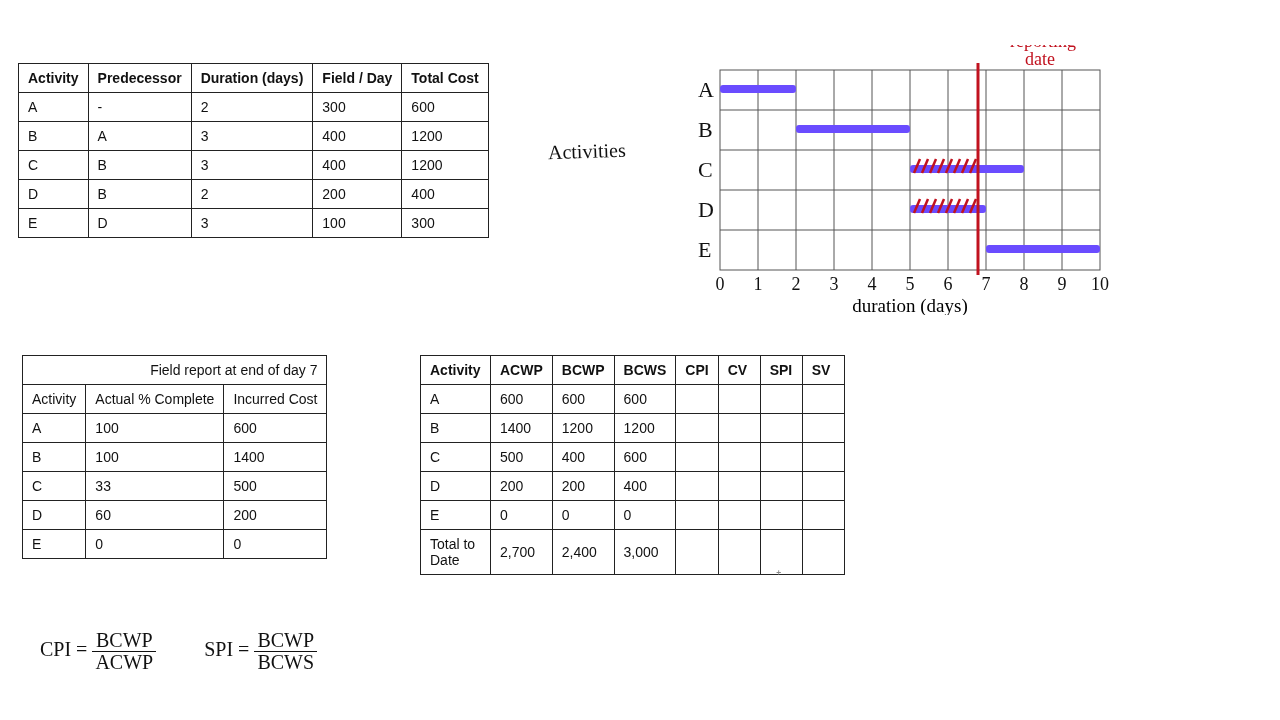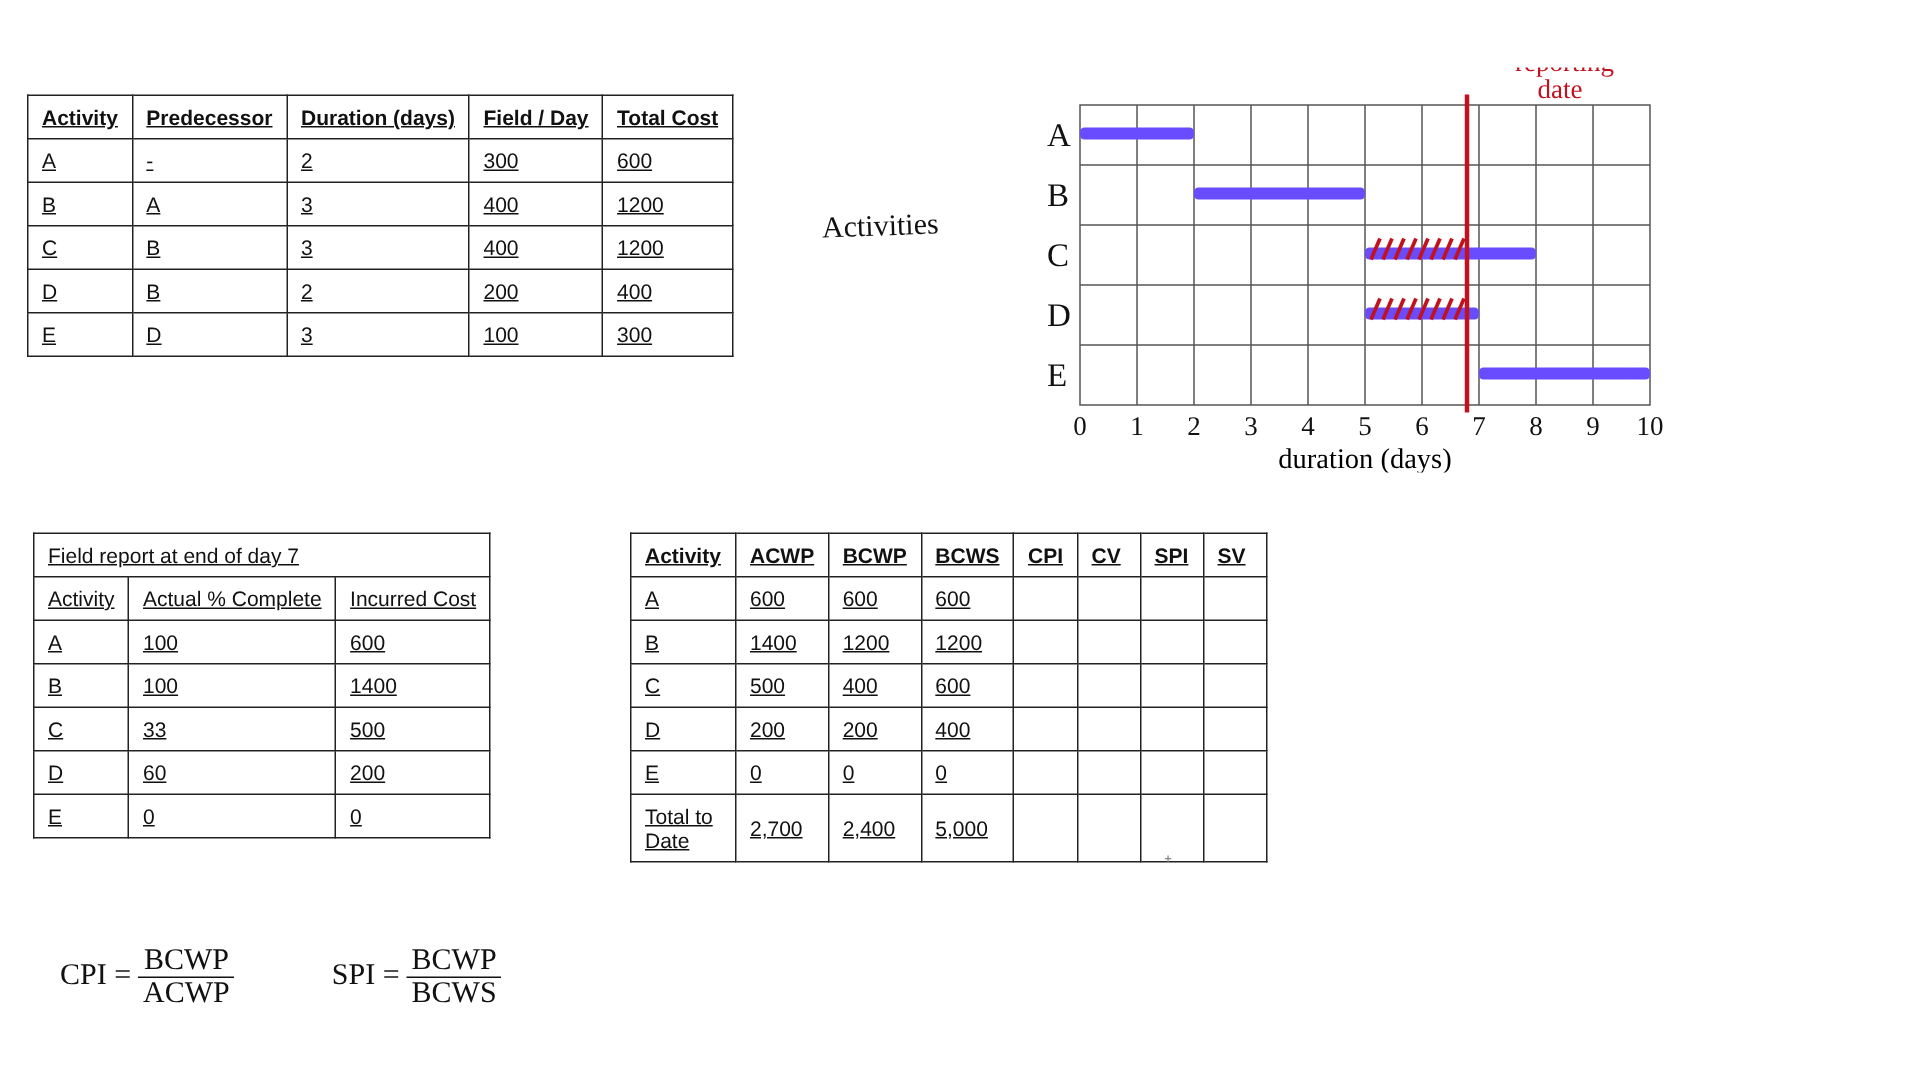--- a/index.html
+++ b/index.html
@@ -13,7 +13,7 @@
     position: relative;
     color: #111;
   }
-  table { border-collapse: collapse; text-decoration: underline; }
+  table { border-collapse: collapse; }
   th, td {
     border: 1px solid #222;
     padding: 6px 9px;

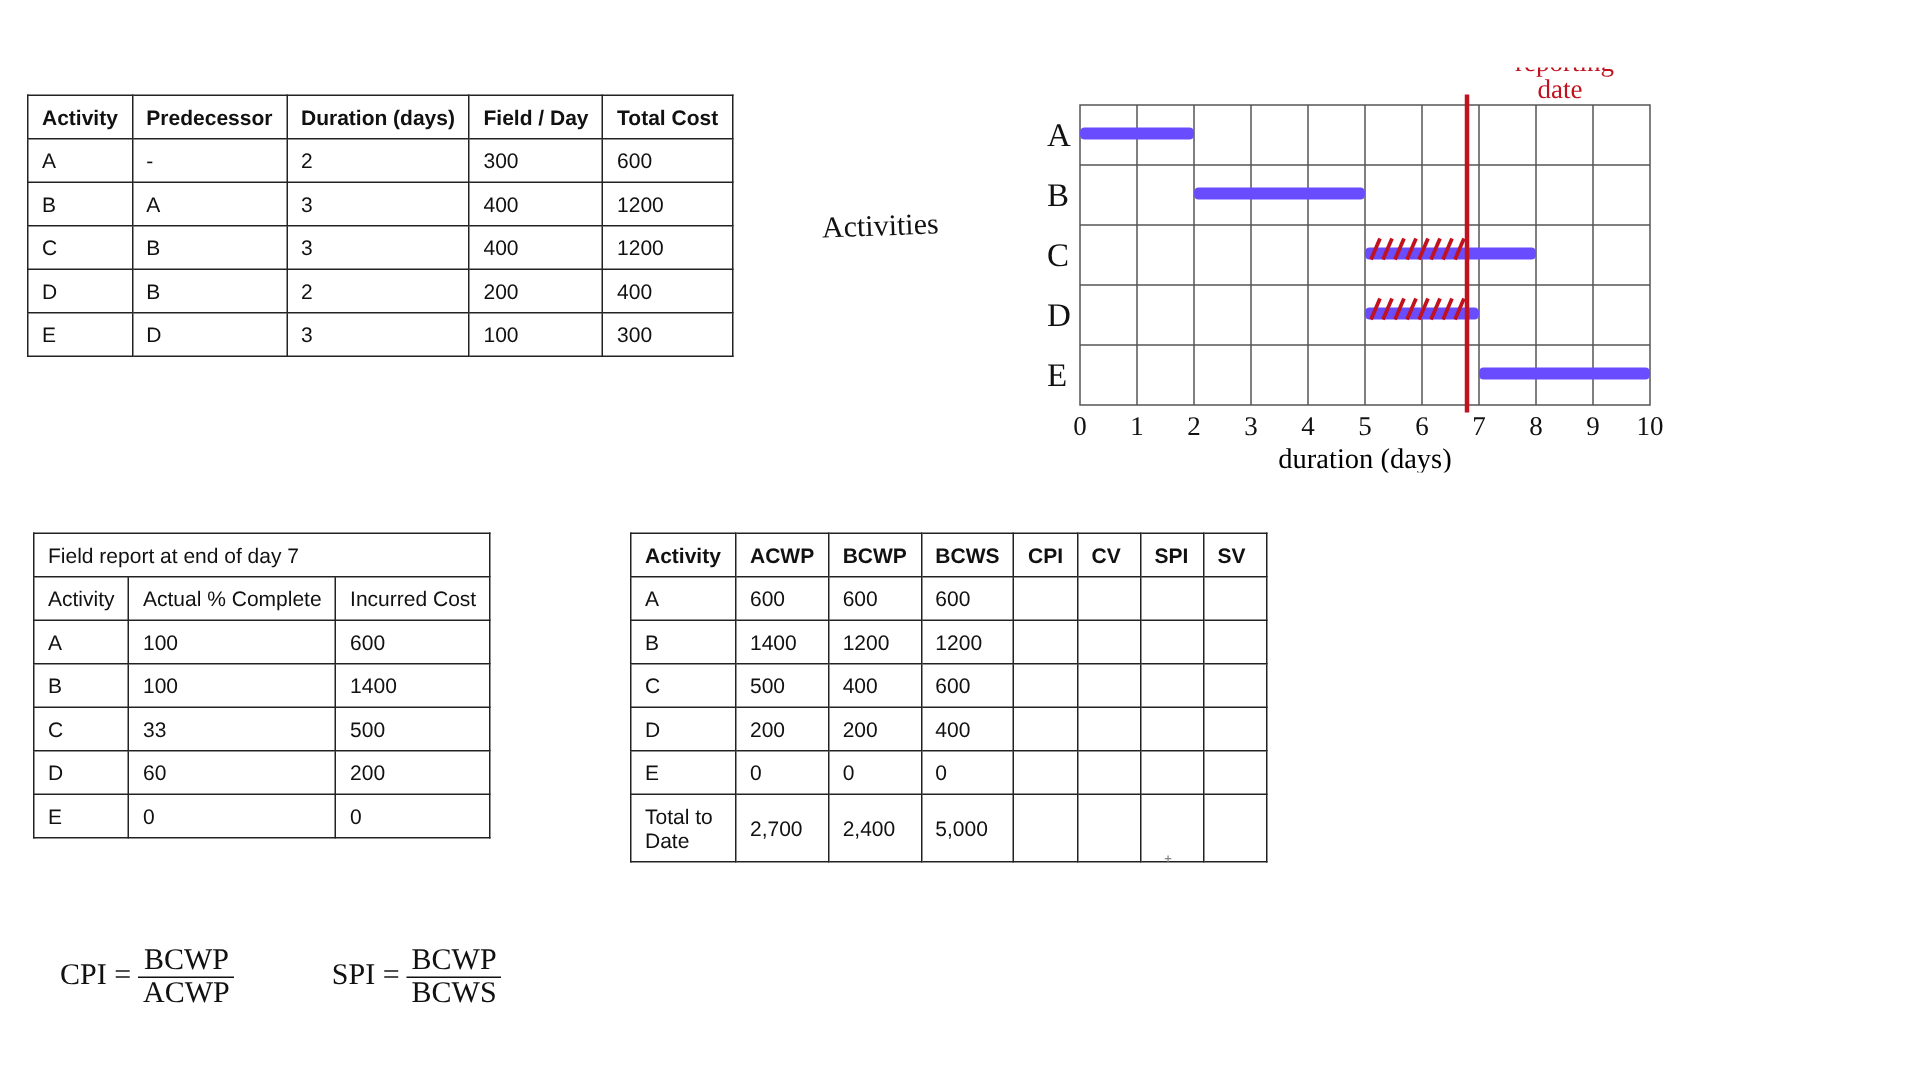--- a/index.html
+++ b/index.html
@@ -173,7 +173,7 @@
 <table class="tbl-field">
   <tbody>
       <tr>
-        <th colspan="3" style="text-align:left;font-weight:normal">Field report at end of day 7</th>
+        <th colspan="3" style="text-align:right;font-weight:normal">Field report at end of day 7</th>
       </tr>
   <tr>
     <td>Activity</td>

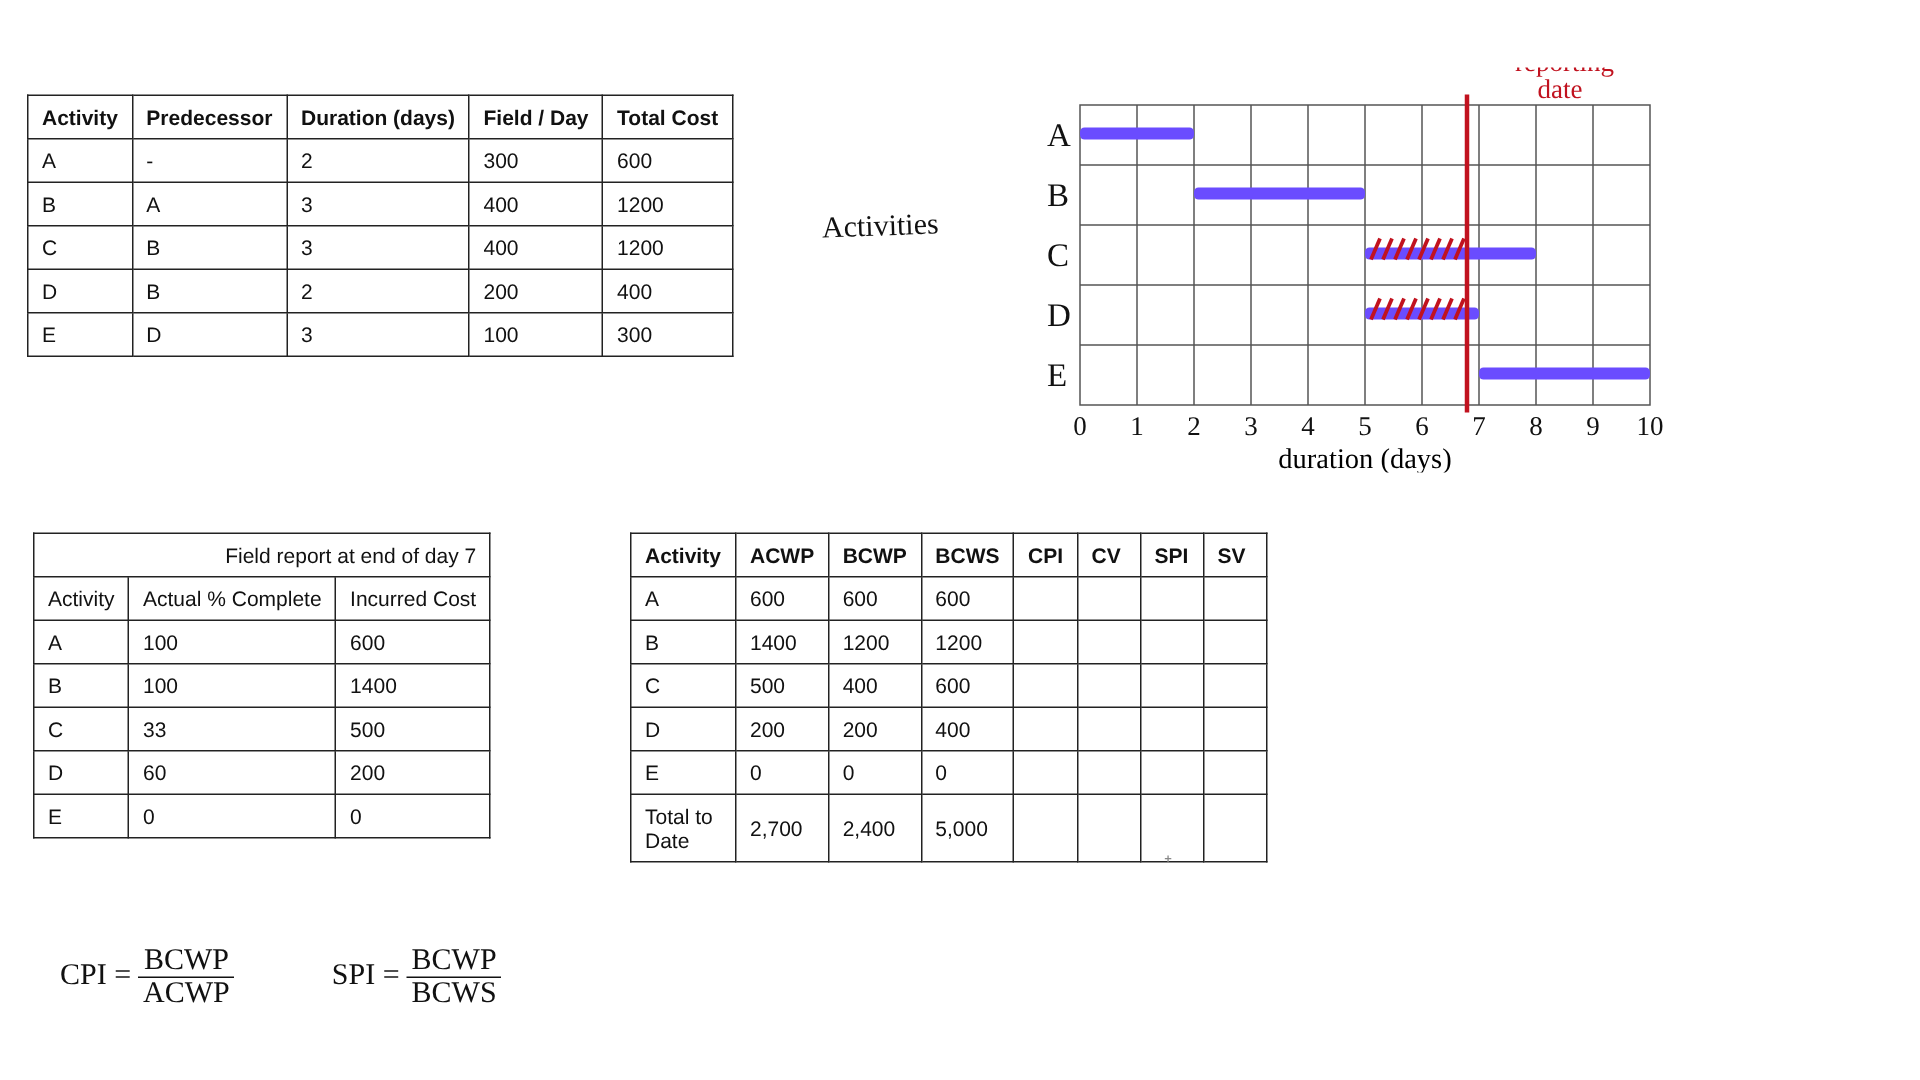--- a/index.html
+++ b/index.html
@@ -274,7 +274,7 @@
         <td style="white-space:normal;max-width:70px">Total to Date</td>
         <td class="hw">2,700</td>
         <td class="hw">2,400</td>
-        <td class="hw">5,000</td>
+        <td class="hw">3,000</td>
         <td class="empty"></td>
         <td class="empty"></td>
         <td class="empty"></td>

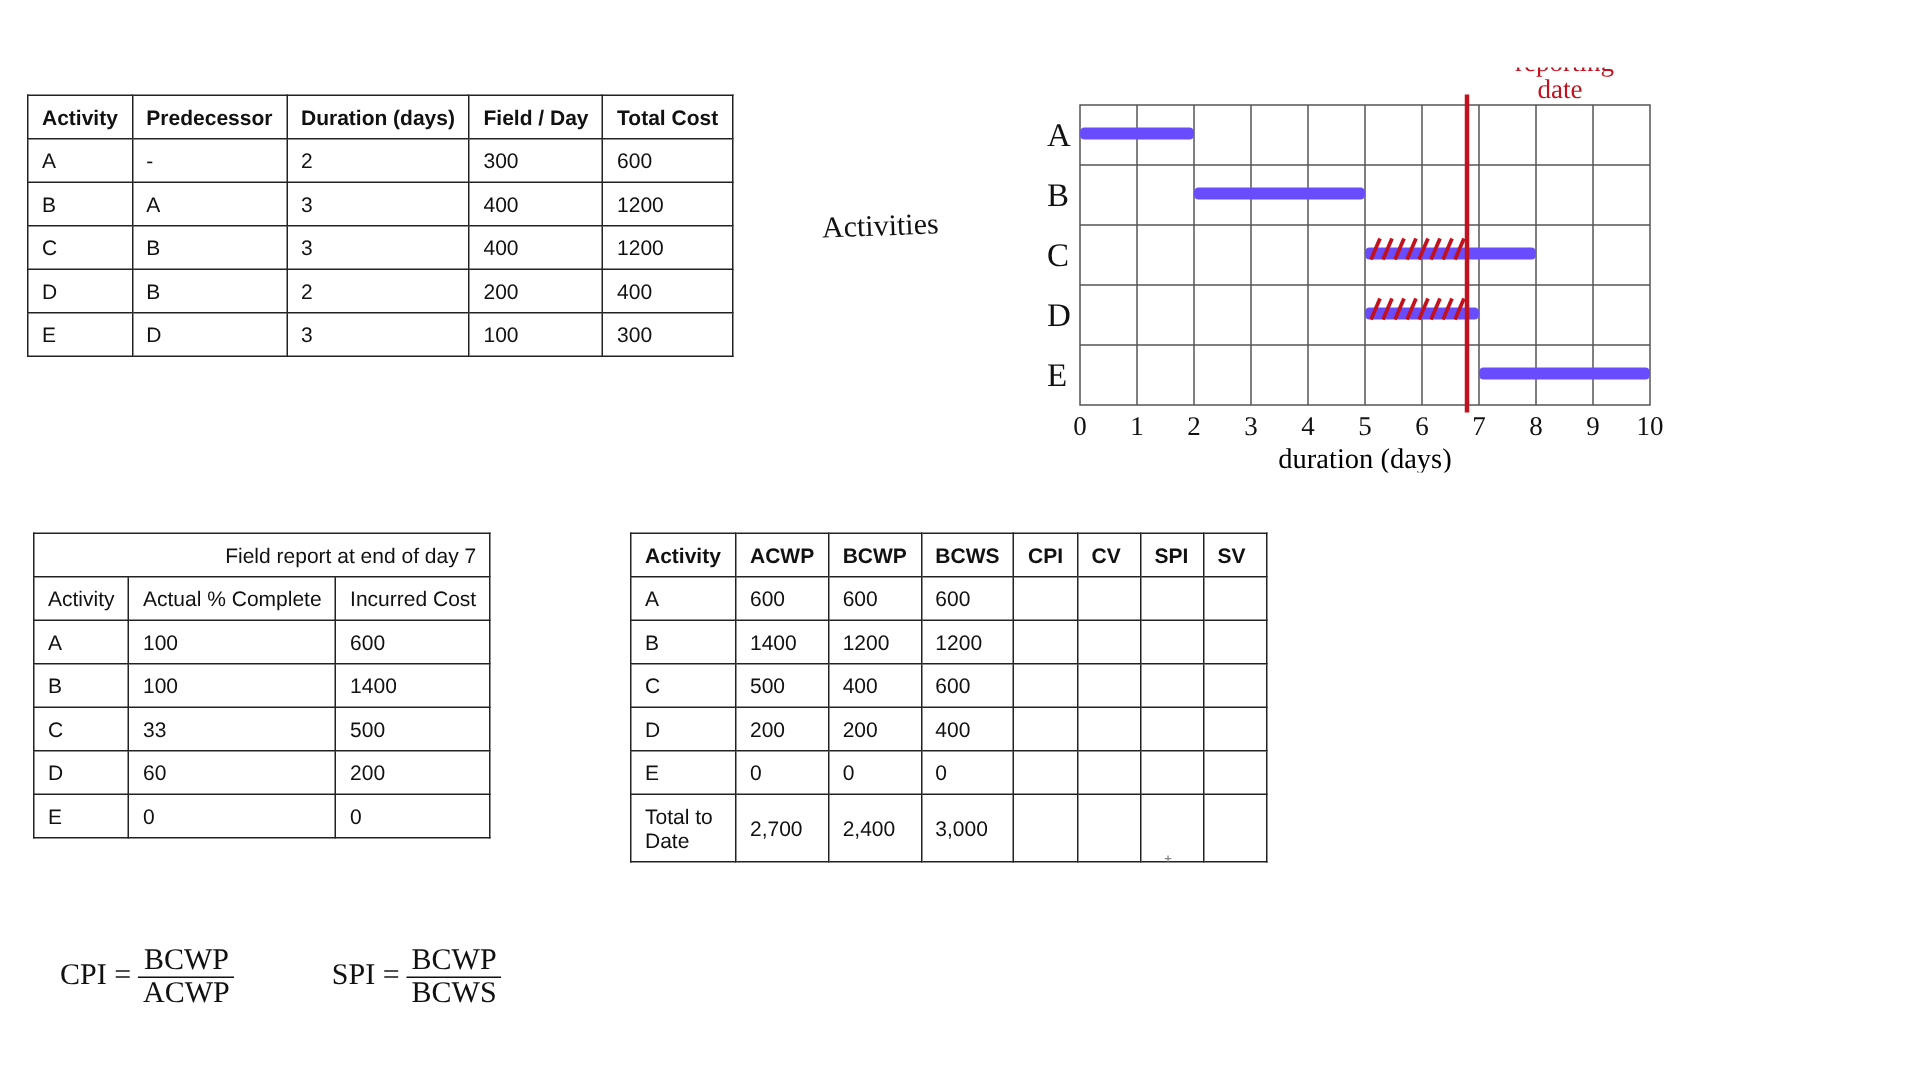--- a/index.html
+++ b/index.html
@@ -34,7 +34,7 @@
     font-size: 20px; transform: rotate(-2deg);
   }
   .gantt-wrap { position: absolute; left: 660px; top: 45px; width: 460px; height: 270px; }
-  .formulas { position: absolute; left: 40px; top: 630px; display: flex; gap: 65px; align-items: center; }
+  .formulas { position: absolute; left: 40px; top: 630px; display: flex; gap: 48px; align-items: center; }
   .frac { display: inline-block; text-align: center; vertical-align: middle; line-height: 1.05; }
   .frac .num { display:block; border-bottom: 1.5px solid #111; padding: 0 3px; }
   .frac .den { display:block; padding: 0 3px; }

